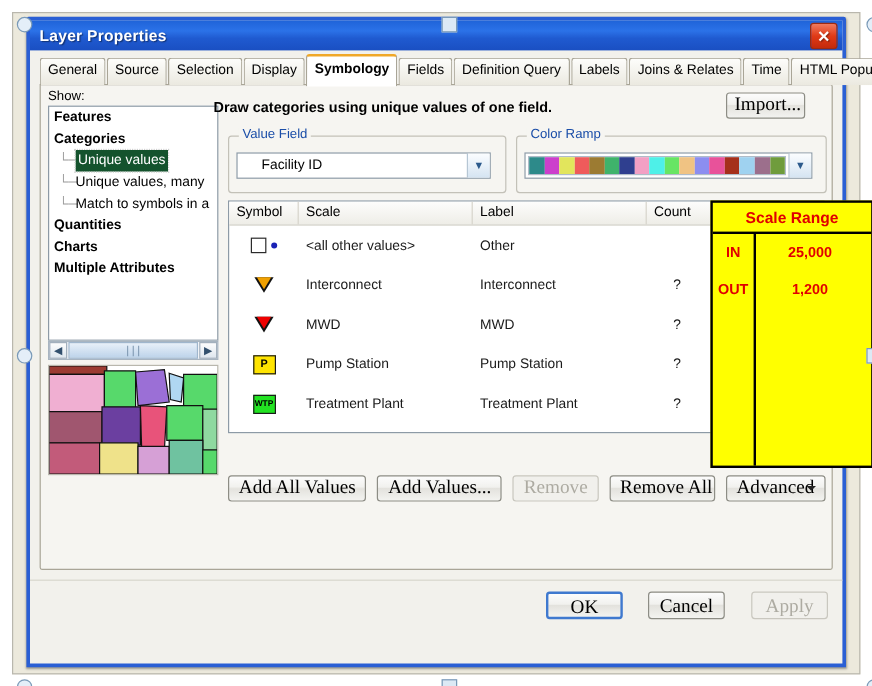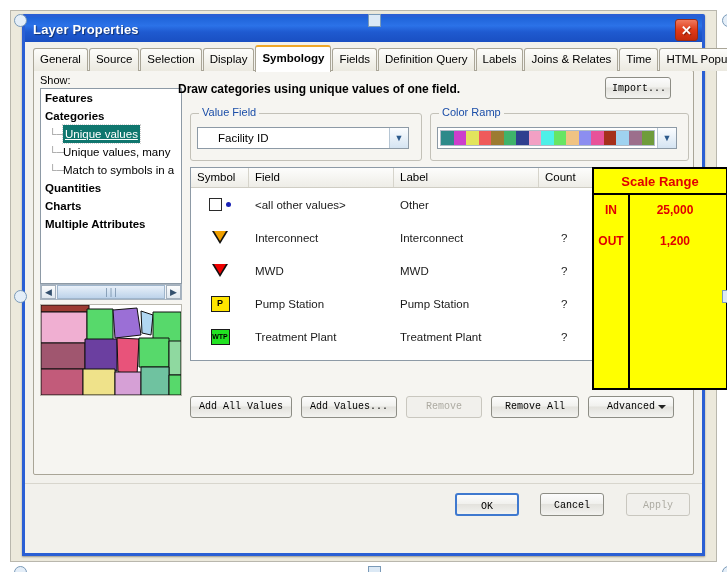--- a/index.html
+++ b/index.html
@@ -217,8 +217,8 @@
   }
 
   .winbtn {
-    font-family: Liberation Mono, monospace;
-    font-size: 10px;
+    font-family: Liberation Serif, serif;
+    font-size: 16px;
     color: #000;
     background: linear-gradient(to bottom, #fcfcfc 0%, #f1f1ee 45%, #e3e2dd 50%, #f3f3f0 100%);
     border: 1px solid #8d8d85;

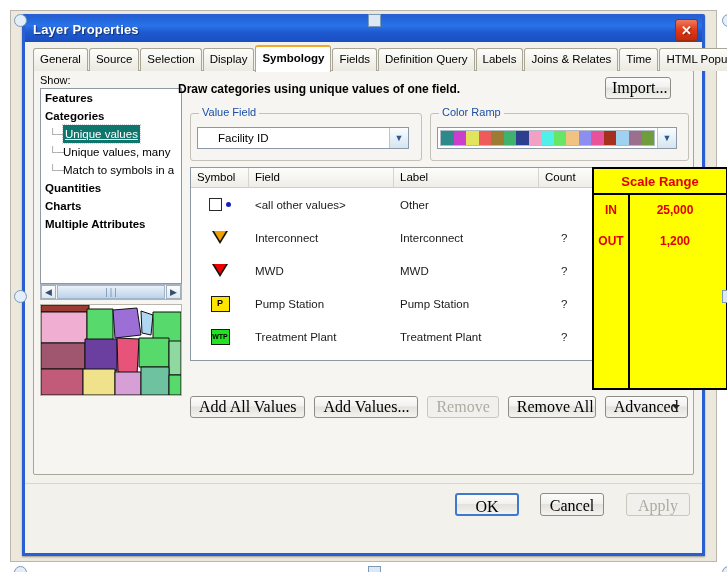--- a/index.html
+++ b/index.html
@@ -155,11 +155,10 @@
     font-size: 11px;
   }
   .tree-row.selected .tree-text {
-    background: #0f766e;
+    background: #14532d;
     color: #ffffff;
     outline: 1px dotted #d0d0d0;
     padding: 0 2px;
-    text-decoration: underline;
   }
   #tree-scroll {
     position: absolute;

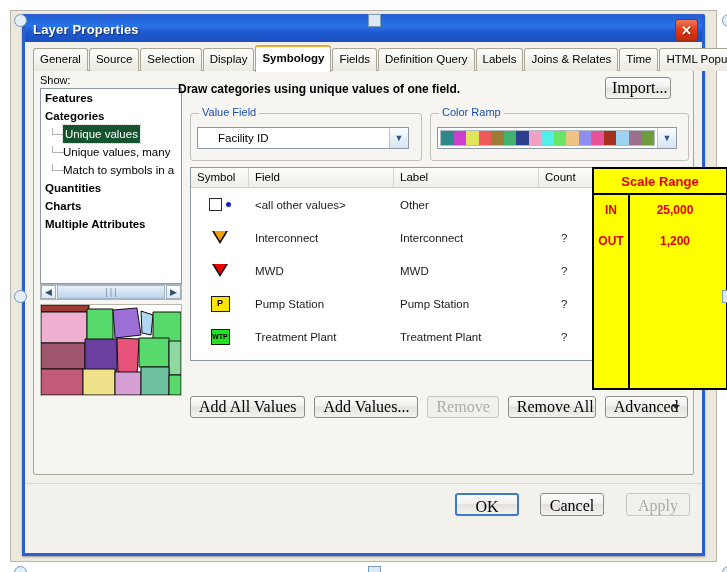--- a/index.html
+++ b/index.html
@@ -582,7 +582,7 @@
     <div id="symbol-table">
       <div id="table-head">
           <div class="col-symbol">Symbol</div>
-          <div class="col-value">Field</div>
+          <div class="col-value">Scale</div>
           <div class="col-label">Label</div>
           <div class="col-count">Count</div>
         </div>

